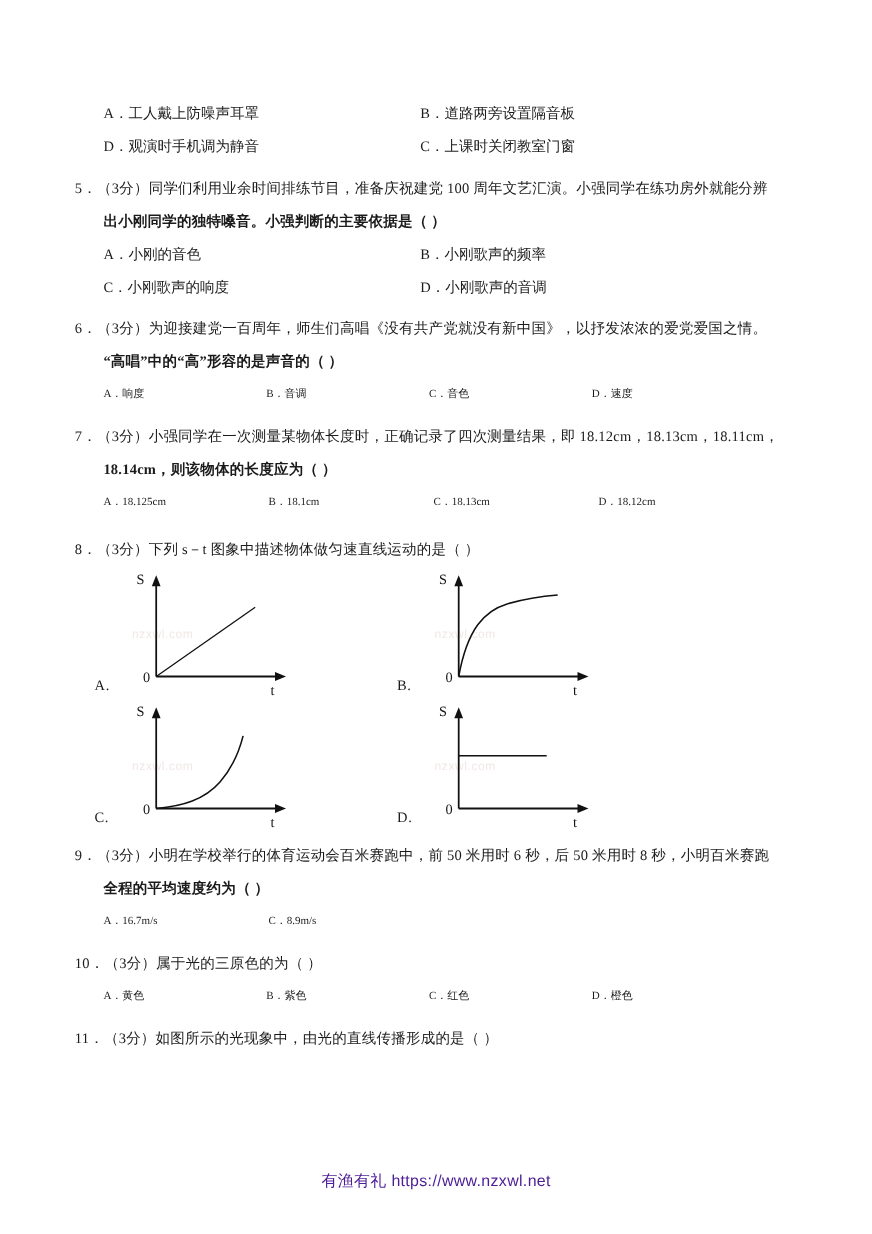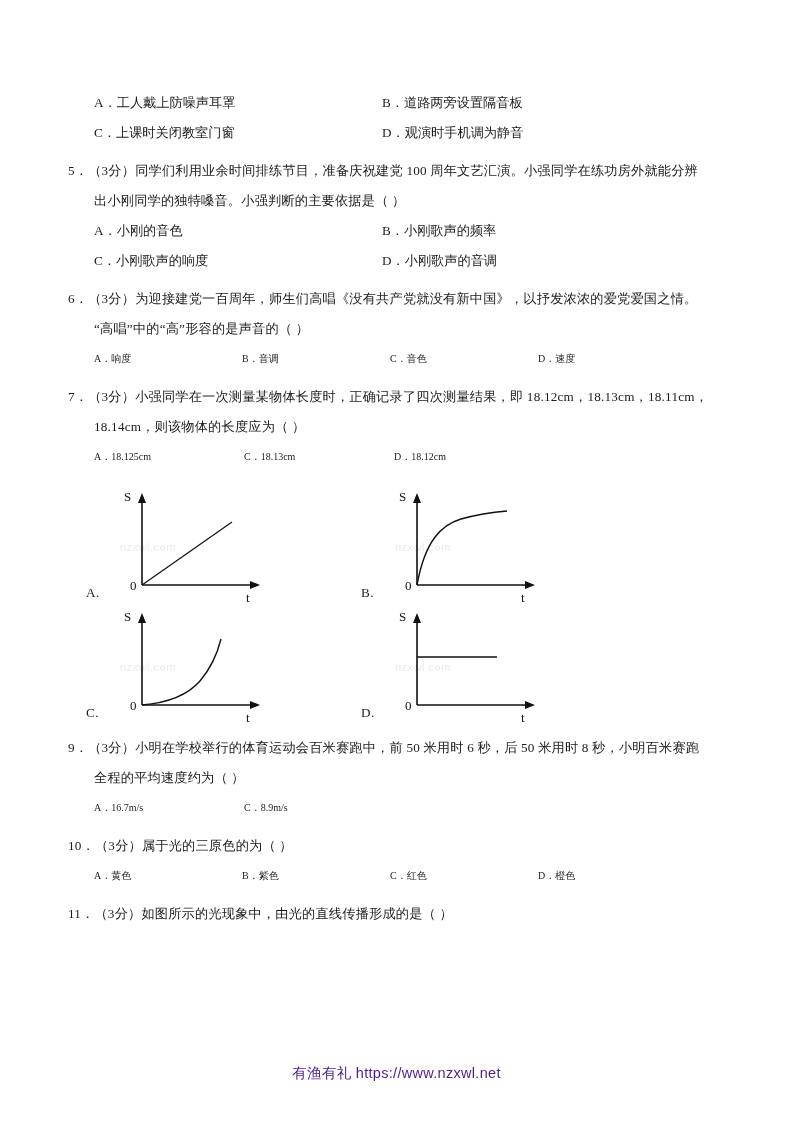--- a/index.html
+++ b/index.html
@@ -136,8 +136,8 @@
         <span class="opt">B．道路两旁设置隔音板</span>
       </div>
       <div class="opts2">
+        <span class="opt">D．观演时手机调为静音</span>
         <span class="opt">C．上课时关闭教室门窗</span>
-        <span class="opt">D．观演时手机调为静音</span>
       </div>
     </div>
 

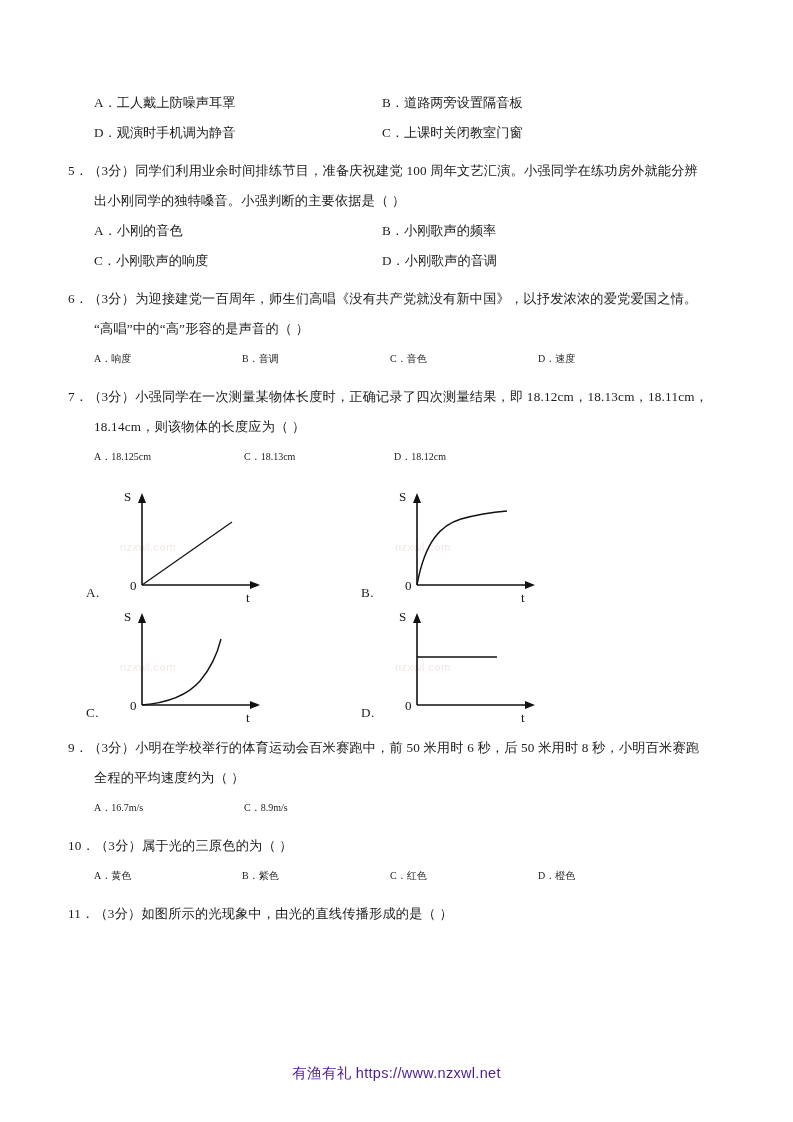--- a/index.html
+++ b/index.html
@@ -39,6 +39,7 @@
   }
   .qbody-indent {
     padding-left: 26px;
+    font-weight: bold;
   }
 
   .q-block {

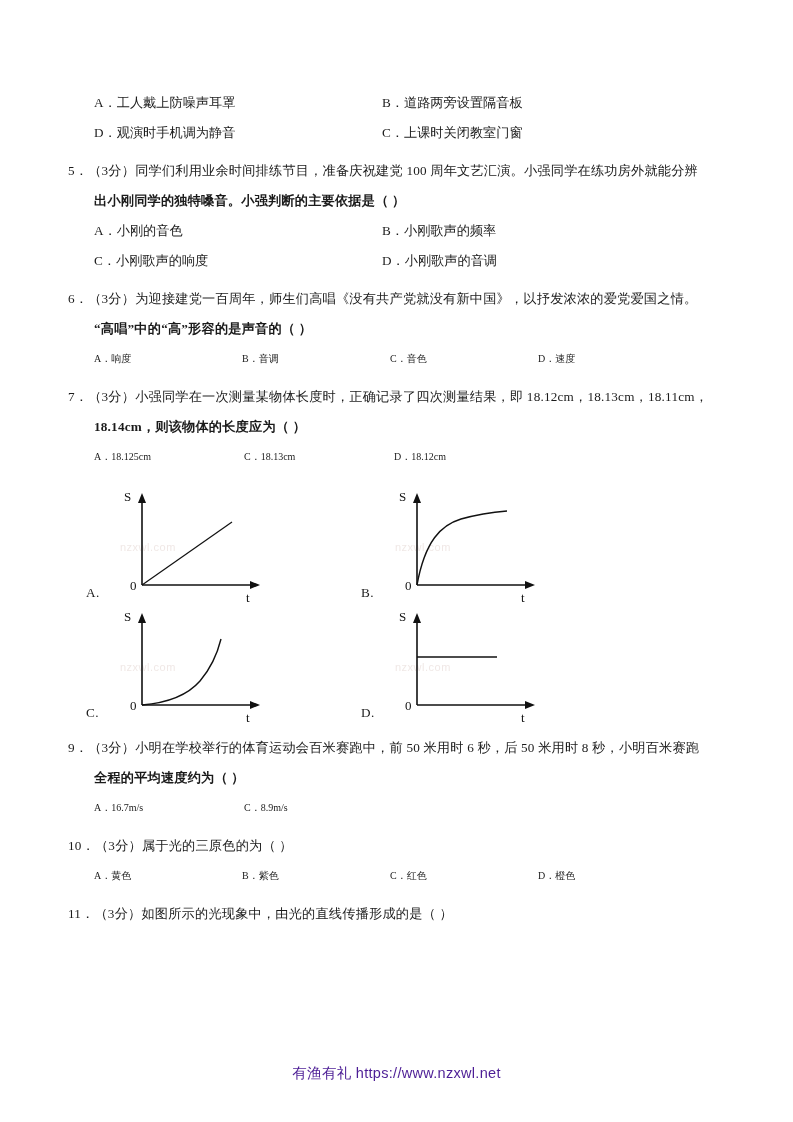--- a/index.html
+++ b/index.html
@@ -177,6 +177,7 @@
       <div class="qline qbody-indent">18.14cm，则该物体的长度应为（      ）</div>
       <div class="opts4 wide">
         <span class="opt">A．18.125cm</span>
+        <span class="opt">B．18.1cm</span>
         <span class="opt">C．18.13cm</span>
         <span class="opt">D．18.12cm</span>
       </div>

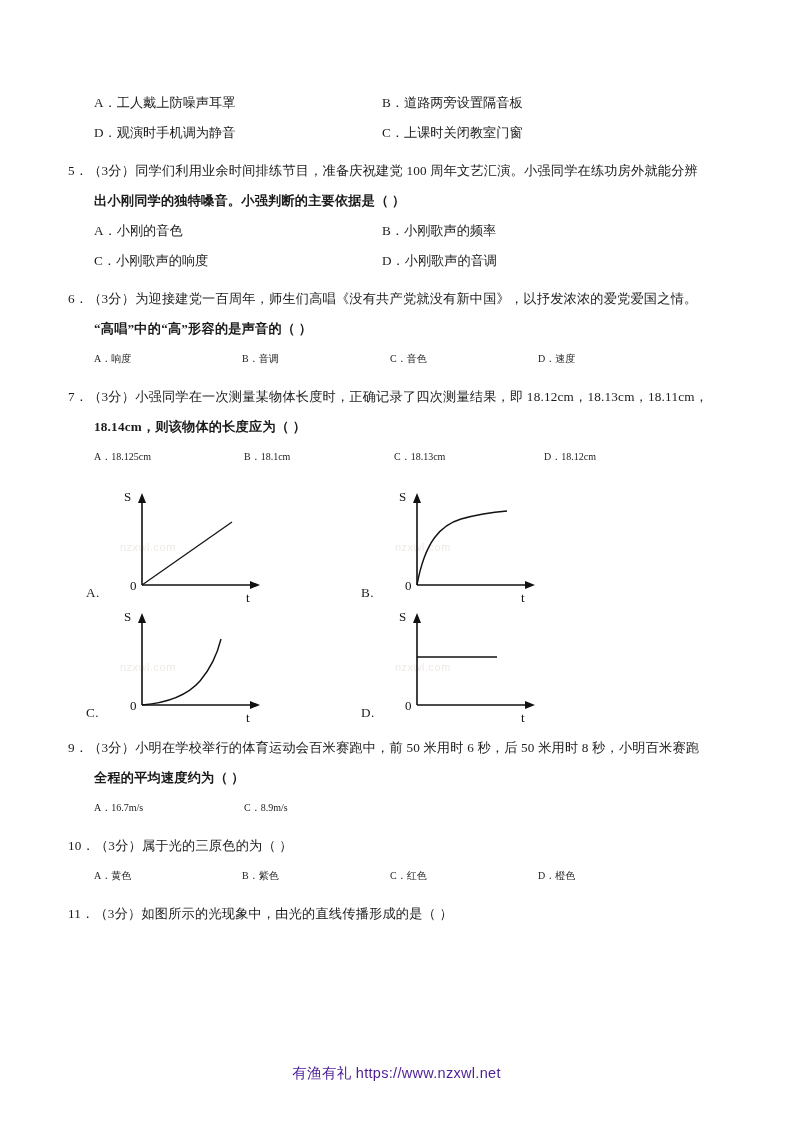--- a/index.html
+++ b/index.html
@@ -186,6 +186,7 @@
     <div class="spacer-md"></div>
 
     <div class="q-block">
+      <div class="qline">8．（3分）下列 s－t 图象中描述物体做匀速直线运动的是（      ）</div>
 
       <div class="graph-grid">
 

